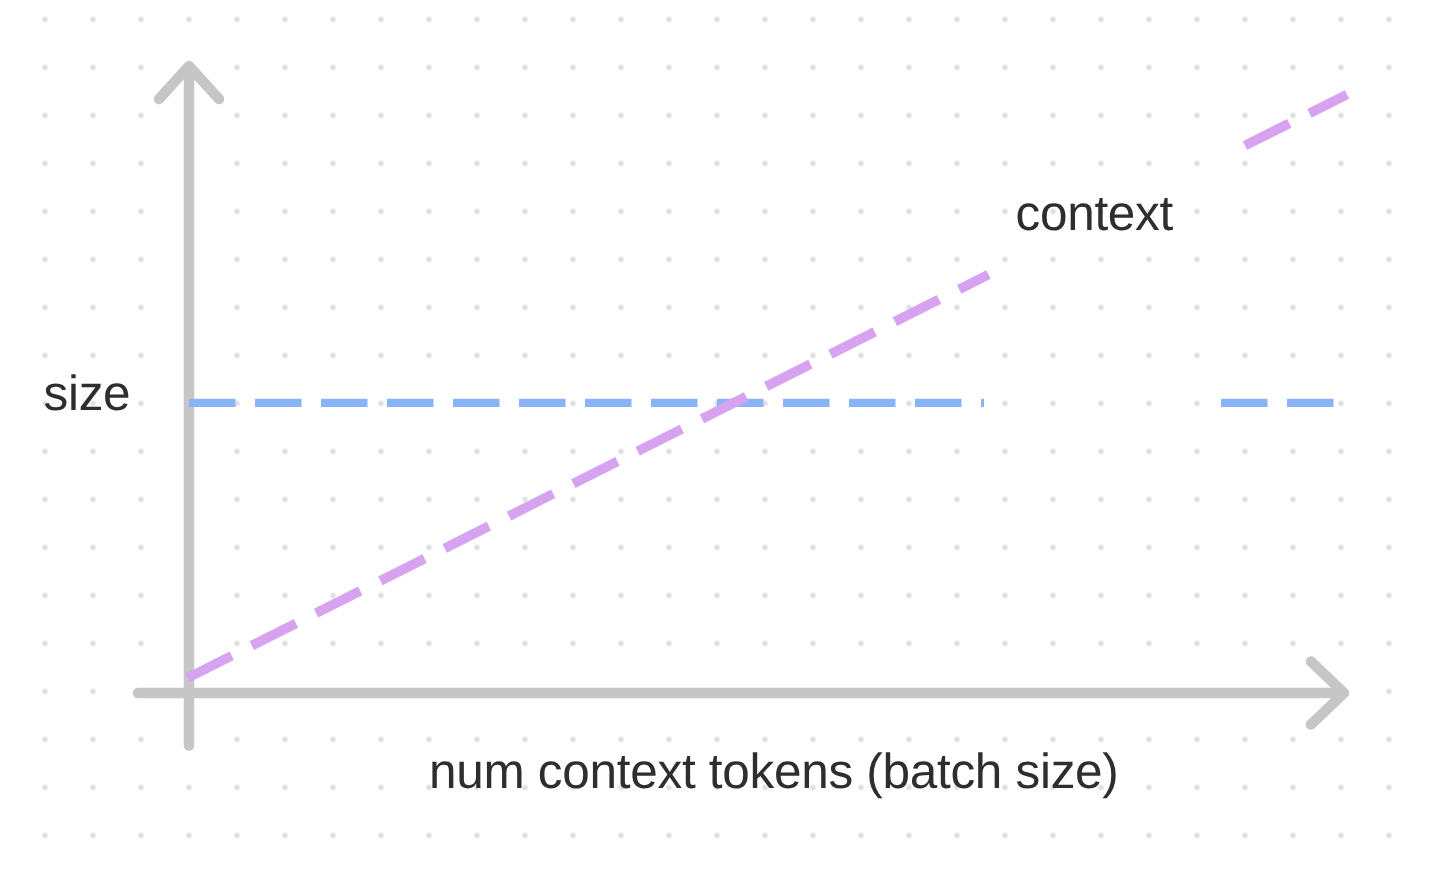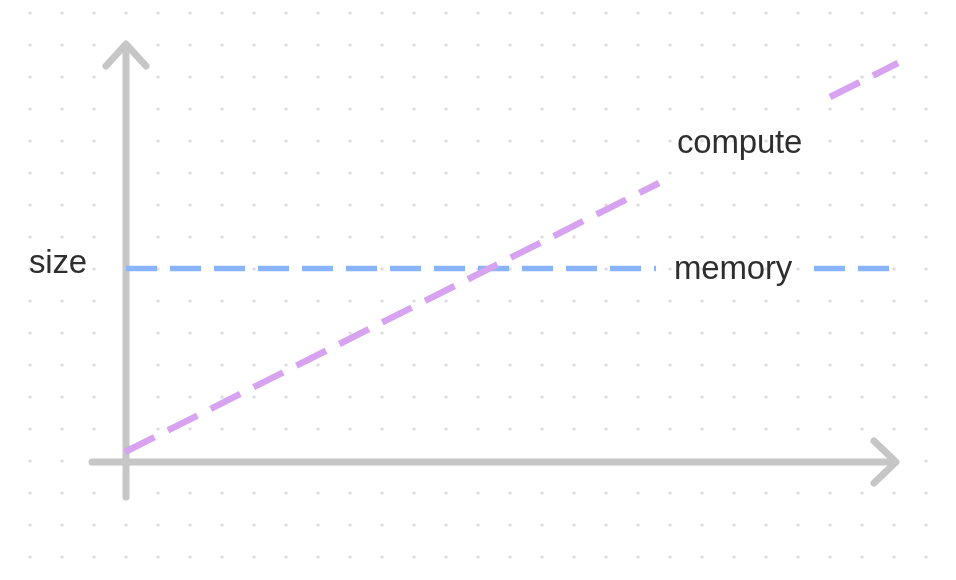--- a/index.html
+++ b/index.html
@@ -68,7 +68,7 @@
 
   <div class="lbl lbl-time">size</div>
 
-  <div class="lbl lbl-compute">compute</div>
+  <div class="lbl lbl-compute">context</div>
 
   <div class="lbl lbl-memory">memory</div>
 

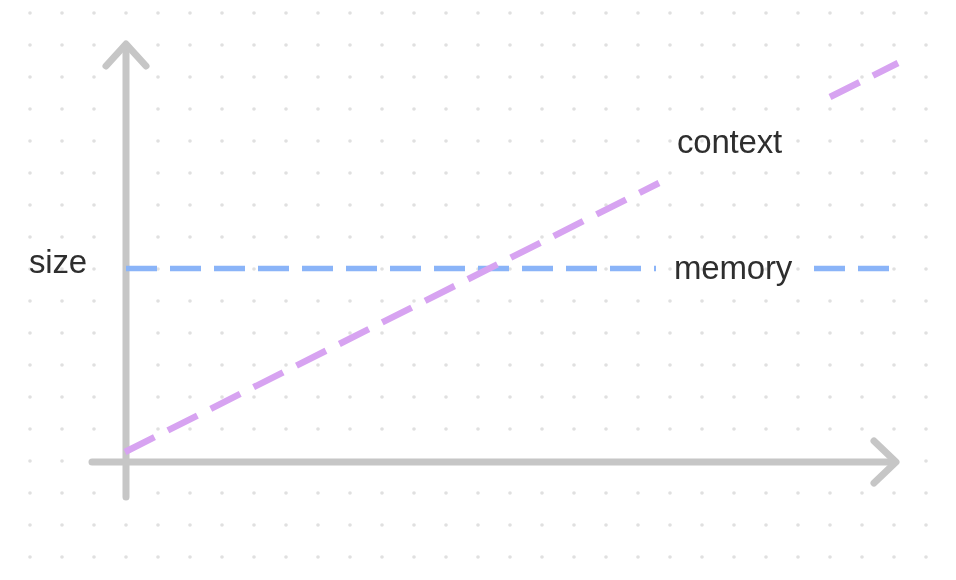--- a/index.html
+++ b/index.html
@@ -70,7 +70,6 @@
 
   <div class="lbl lbl-compute">context</div>
 
-  <div class="lbl lbl-memory">memory</div>
 
 
 </div>

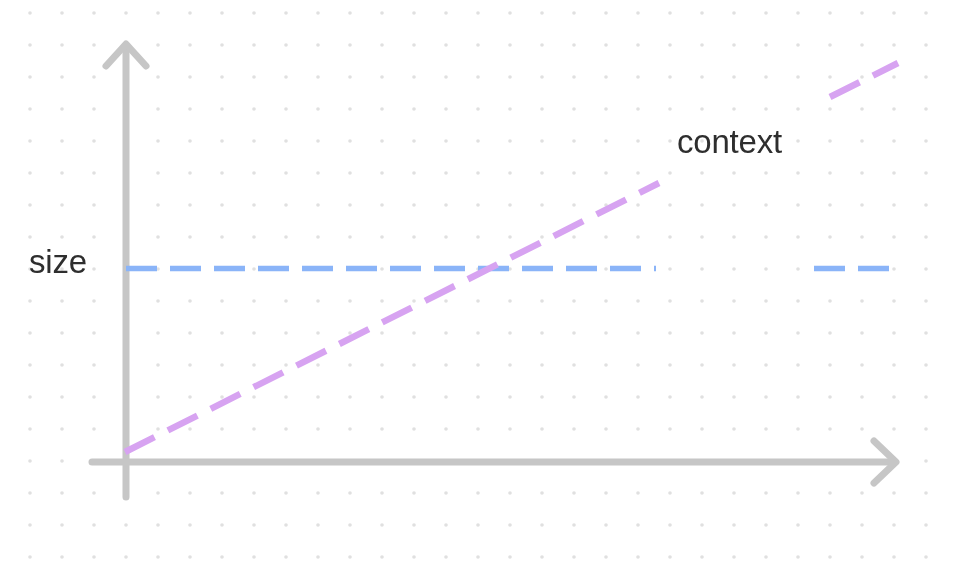--- a/index.html
+++ b/index.html
@@ -71,6 +71,7 @@
   <div class="lbl lbl-compute">context</div>
 
 
+  <div class="lbl lbl-xaxis">num context tokens (batch size)</div>
 
 </div>
 

